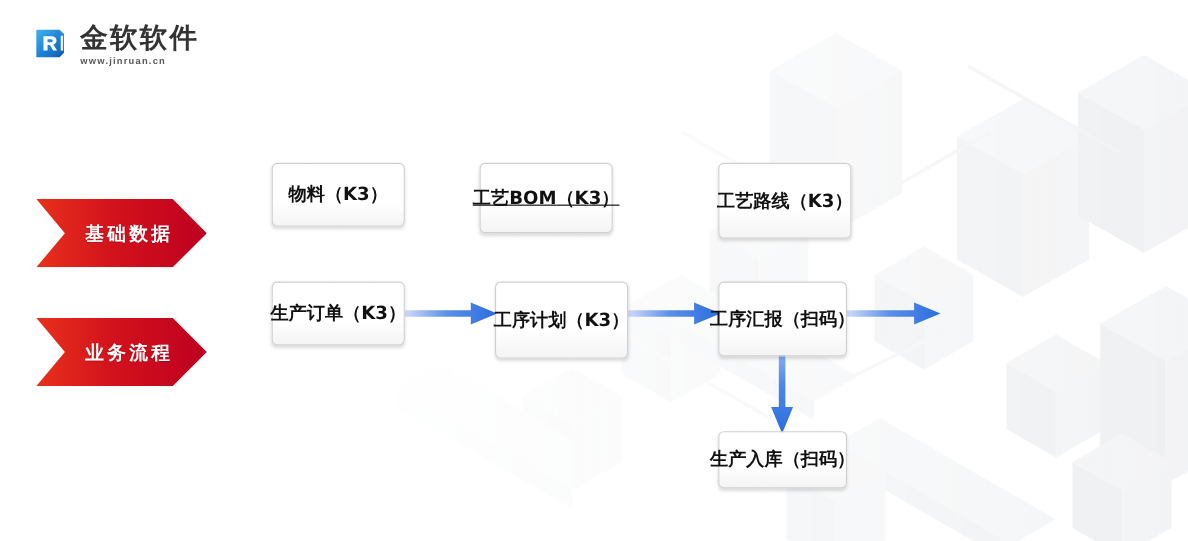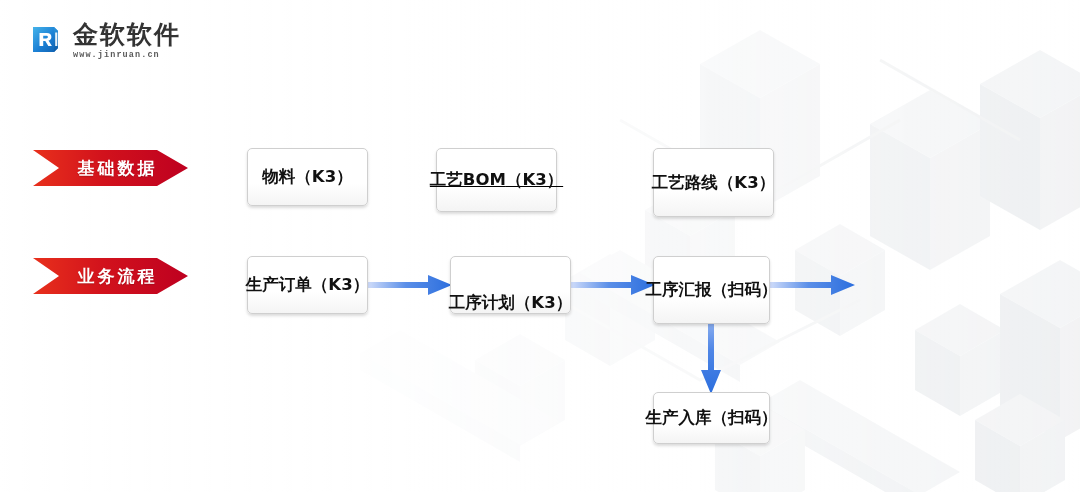--- a/index.html
+++ b/index.html
@@ -55,7 +55,7 @@
     line-height: 1.05;
   }
   #logo-url {
-    font-family: Liberation Mono, monospace;
+    font-family: Liberation Sans, sans-serif;
     font-size: 8.5px;
     font-weight: 700;
     color: #5a5a5a;

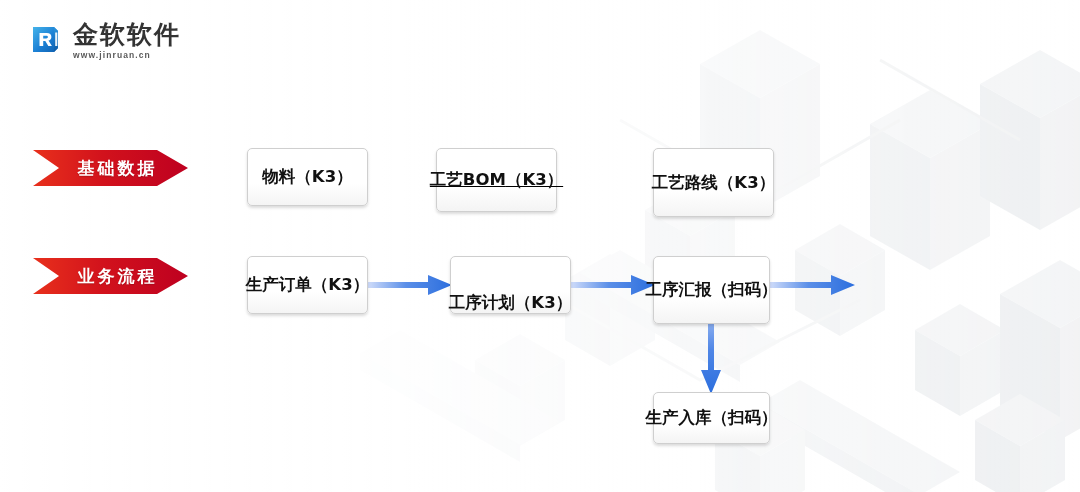--- a/index.html
+++ b/index.html
@@ -67,8 +67,9 @@
   .banner {
     position: absolute;
     width: 155px;
-    height: 36px;
+    height: 62px;
     z-index: 3;
+    margin-top: 31px;
   }
   .banner svg { position: absolute; inset: 0; width: 100%; height: 100%; }
   .banner-label {

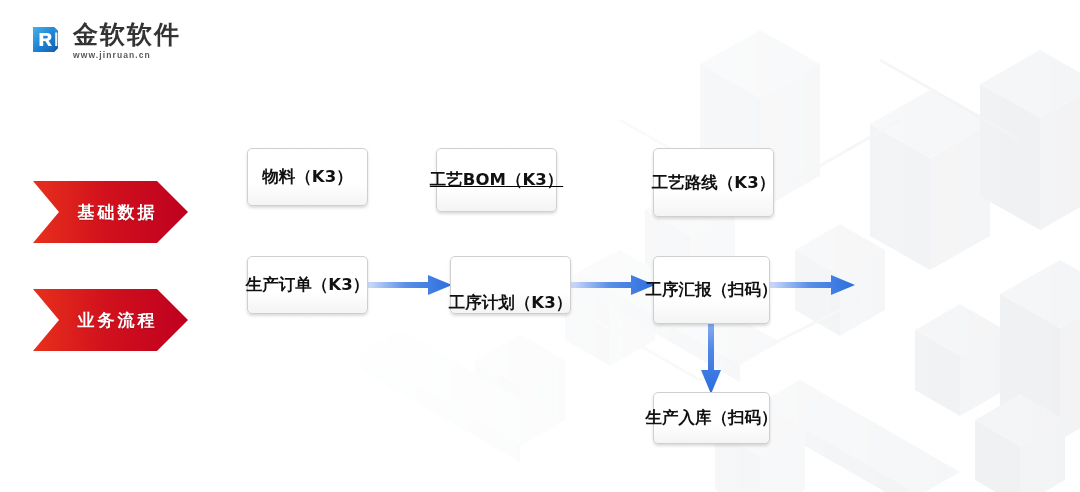--- a/index.html
+++ b/index.html
@@ -119,7 +119,7 @@
   #node-route-line { left: 653px; top: 148px; width: 121px; height: 69px; }
   
   #node-prod-order   { left: 247px; top: 256px; width: 121px; height: 58px; text-align: right; }
-  #node-op-plan      { left: 450px; top: 256px; width: 121px; height: 58px; align-items: flex-end; }
+  #node-op-plan      { left: 450px; top: 256px; width: 121px; height: 70px; }
   #node-op-report    { left: 653px; top: 256px; width: 117px; height: 68px; }
   #node-op-transfer  { left: 853px; top: 256px; width: 194px; height: 58px; }
   #node-prod-inbound { left: 653px; top: 392px; width: 117px; height: 52px; }

